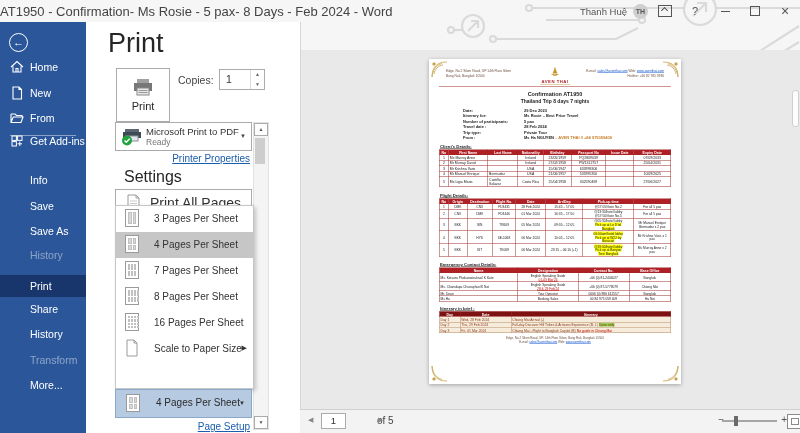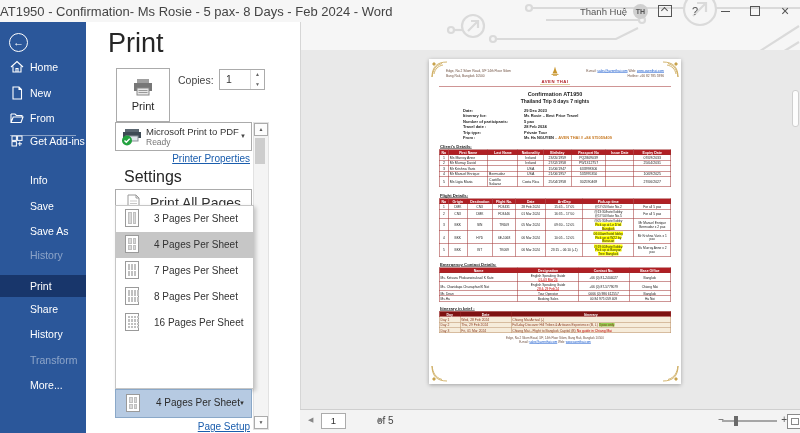--- a/index.html
+++ b/index.html
@@ -333,6 +333,13 @@
         </span>
       <span class="lbl">16 Pages Per Sheet</span>
     </div>
+    <div class="mi">
+      <svg class="icobox" width="14" height="18" viewBox="0 0 14 18">
+        <path d="M2,1 H9 L12,4 V17 H2 Z M9,1 V4 H12" fill="#fff" stroke="#9a9a9a"></path>
+      </svg>
+      <span class="lbl">Scale to Paper Size</span>
+      <span class="sub">▶</span>
+    </div>
   </div>
 
   <div class="dd-blue">

